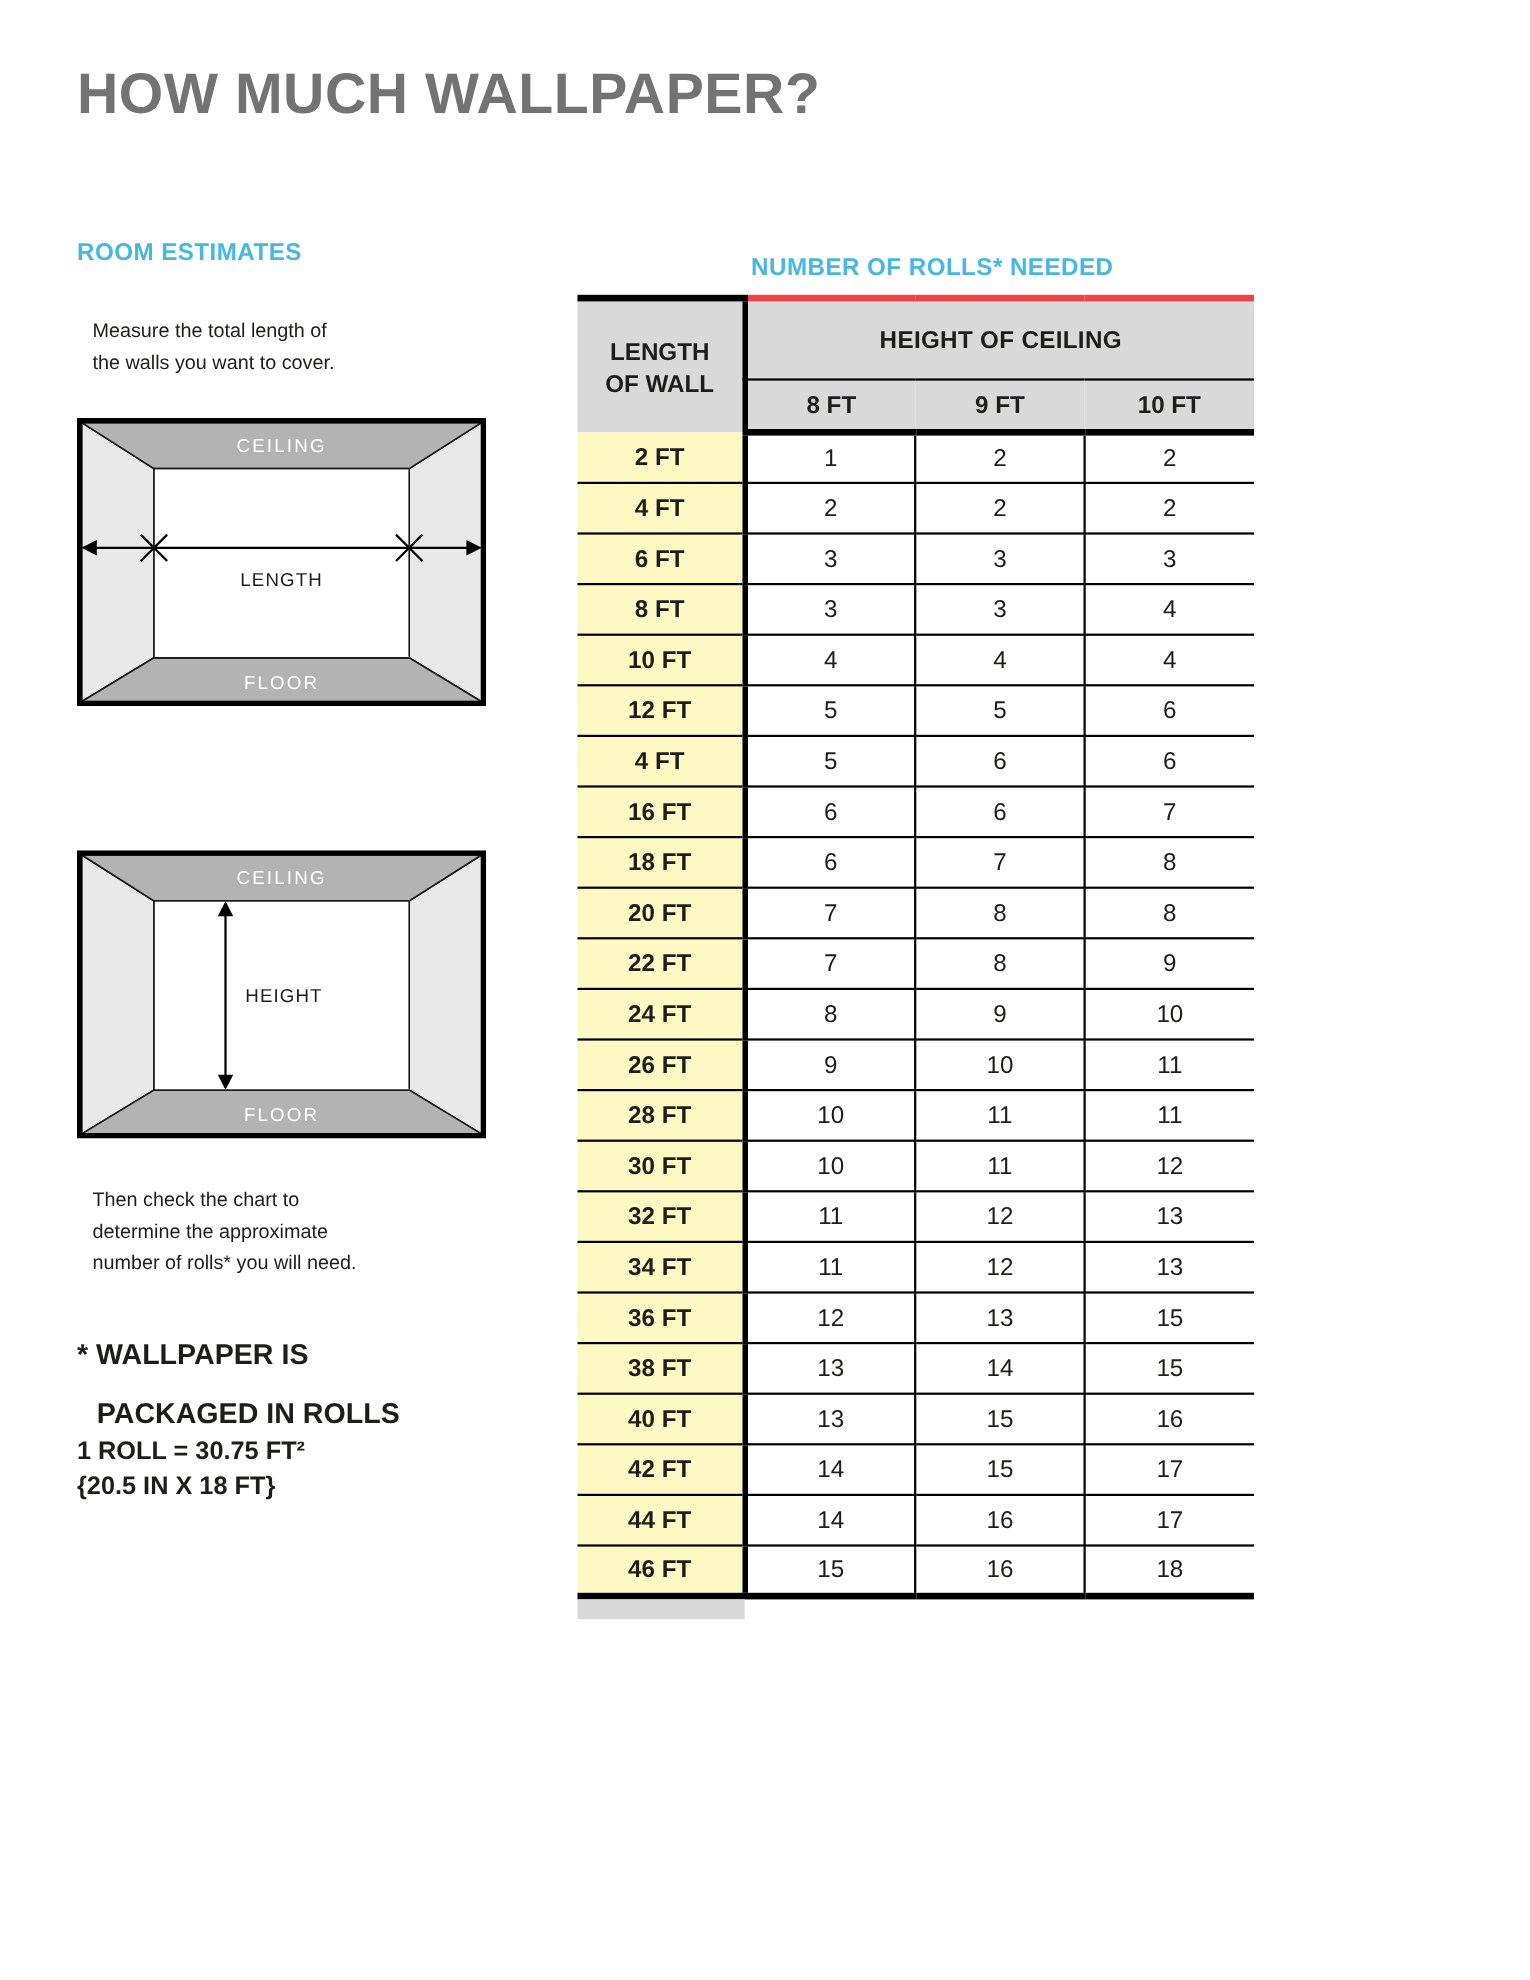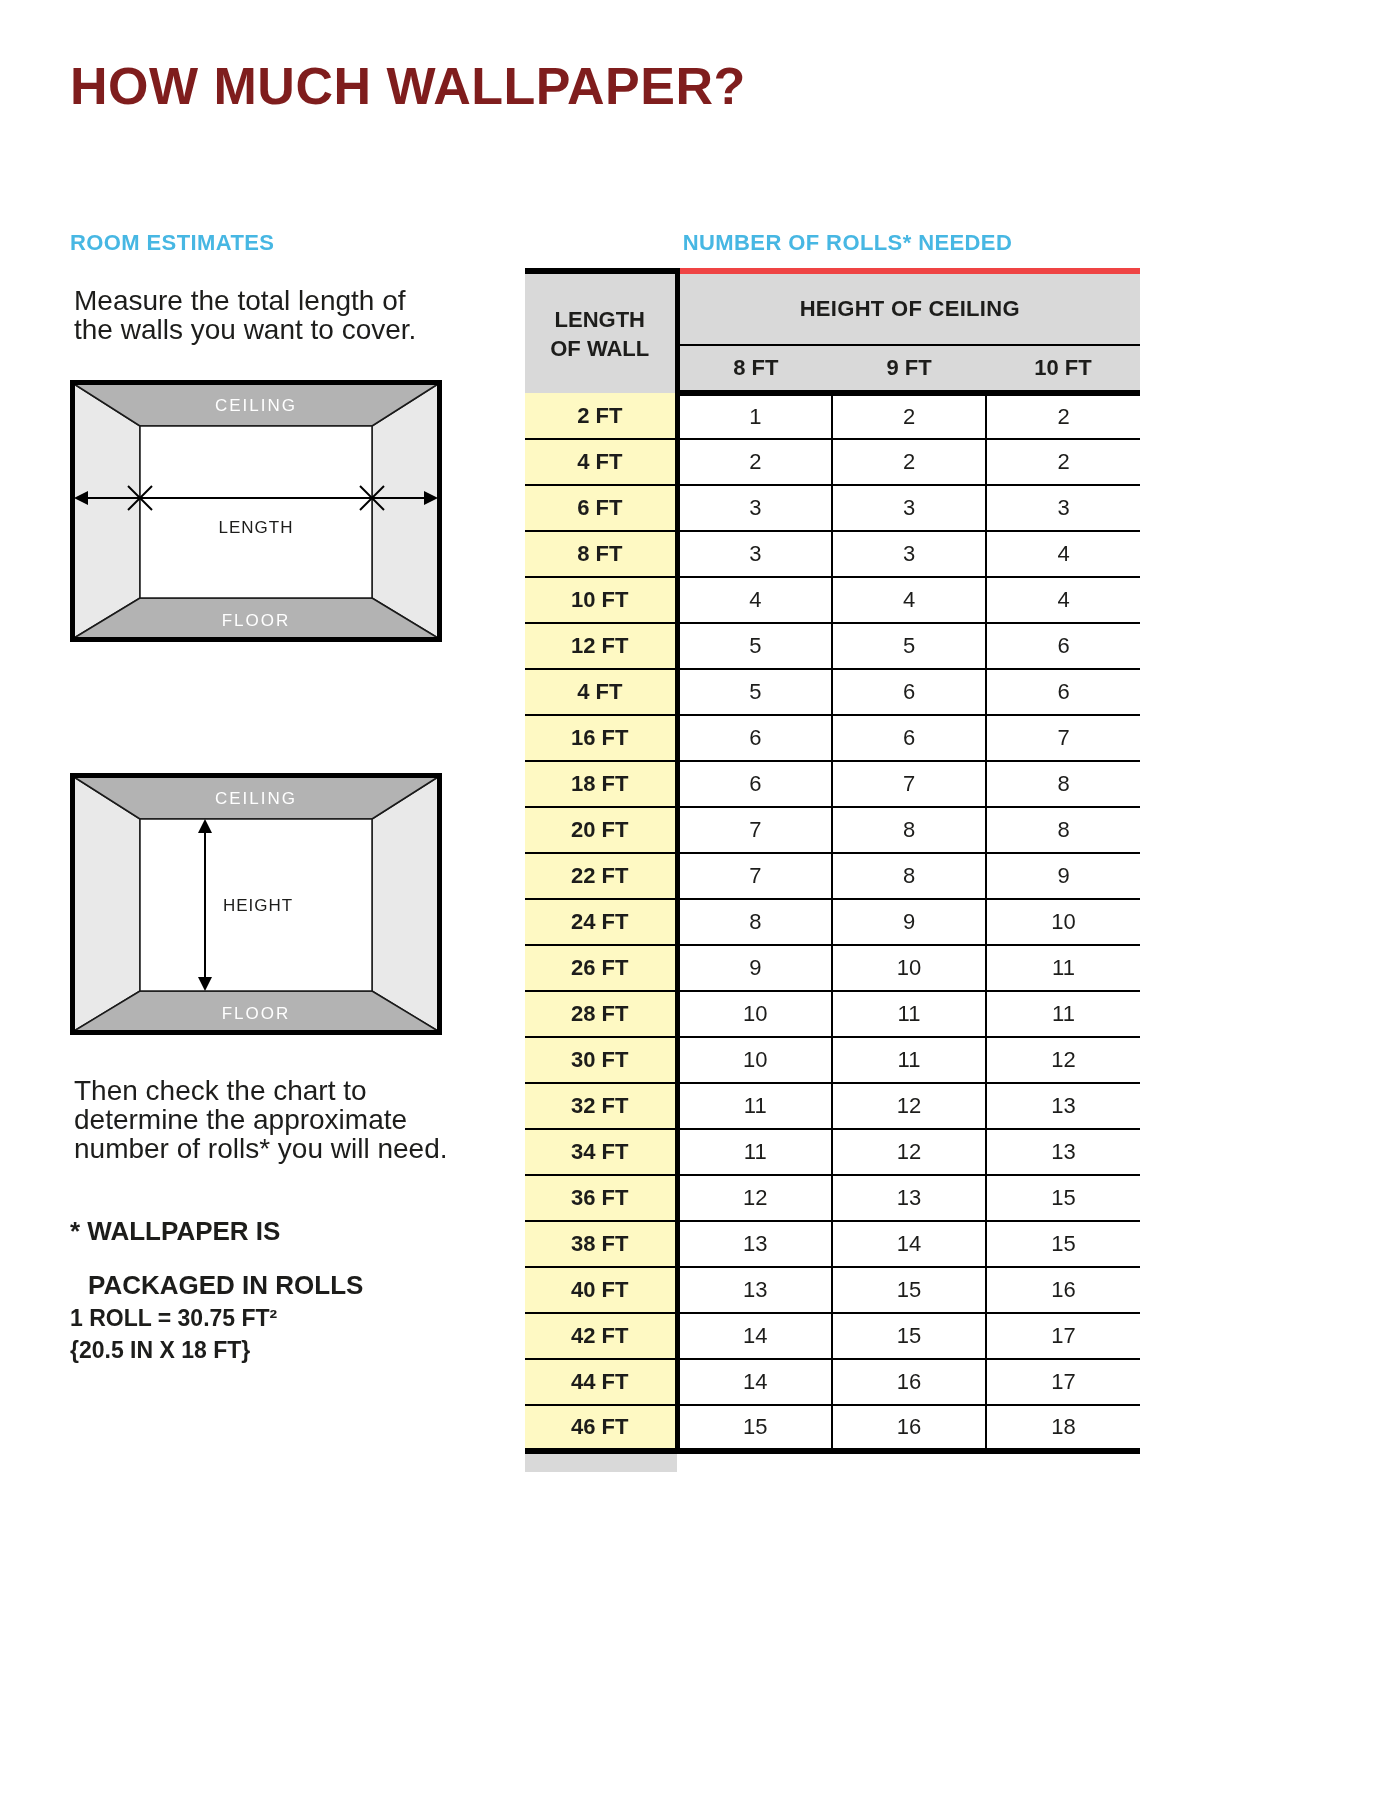--- a/index.html
+++ b/index.html
@@ -10,7 +10,7 @@
   }
   .title {
     position:absolute; left:70px; top:56px;
-    font-size:52px; font-weight:bold; color:#7f1d1d; letter-spacing:0.5px;
+    font-size:52px; font-weight:bold; color:#737373; letter-spacing:0.5px;
   }
   .section-heading {
     position:absolute; font-size:22px; font-weight:bold; color:#47b7e3; letter-spacing:0.4px;

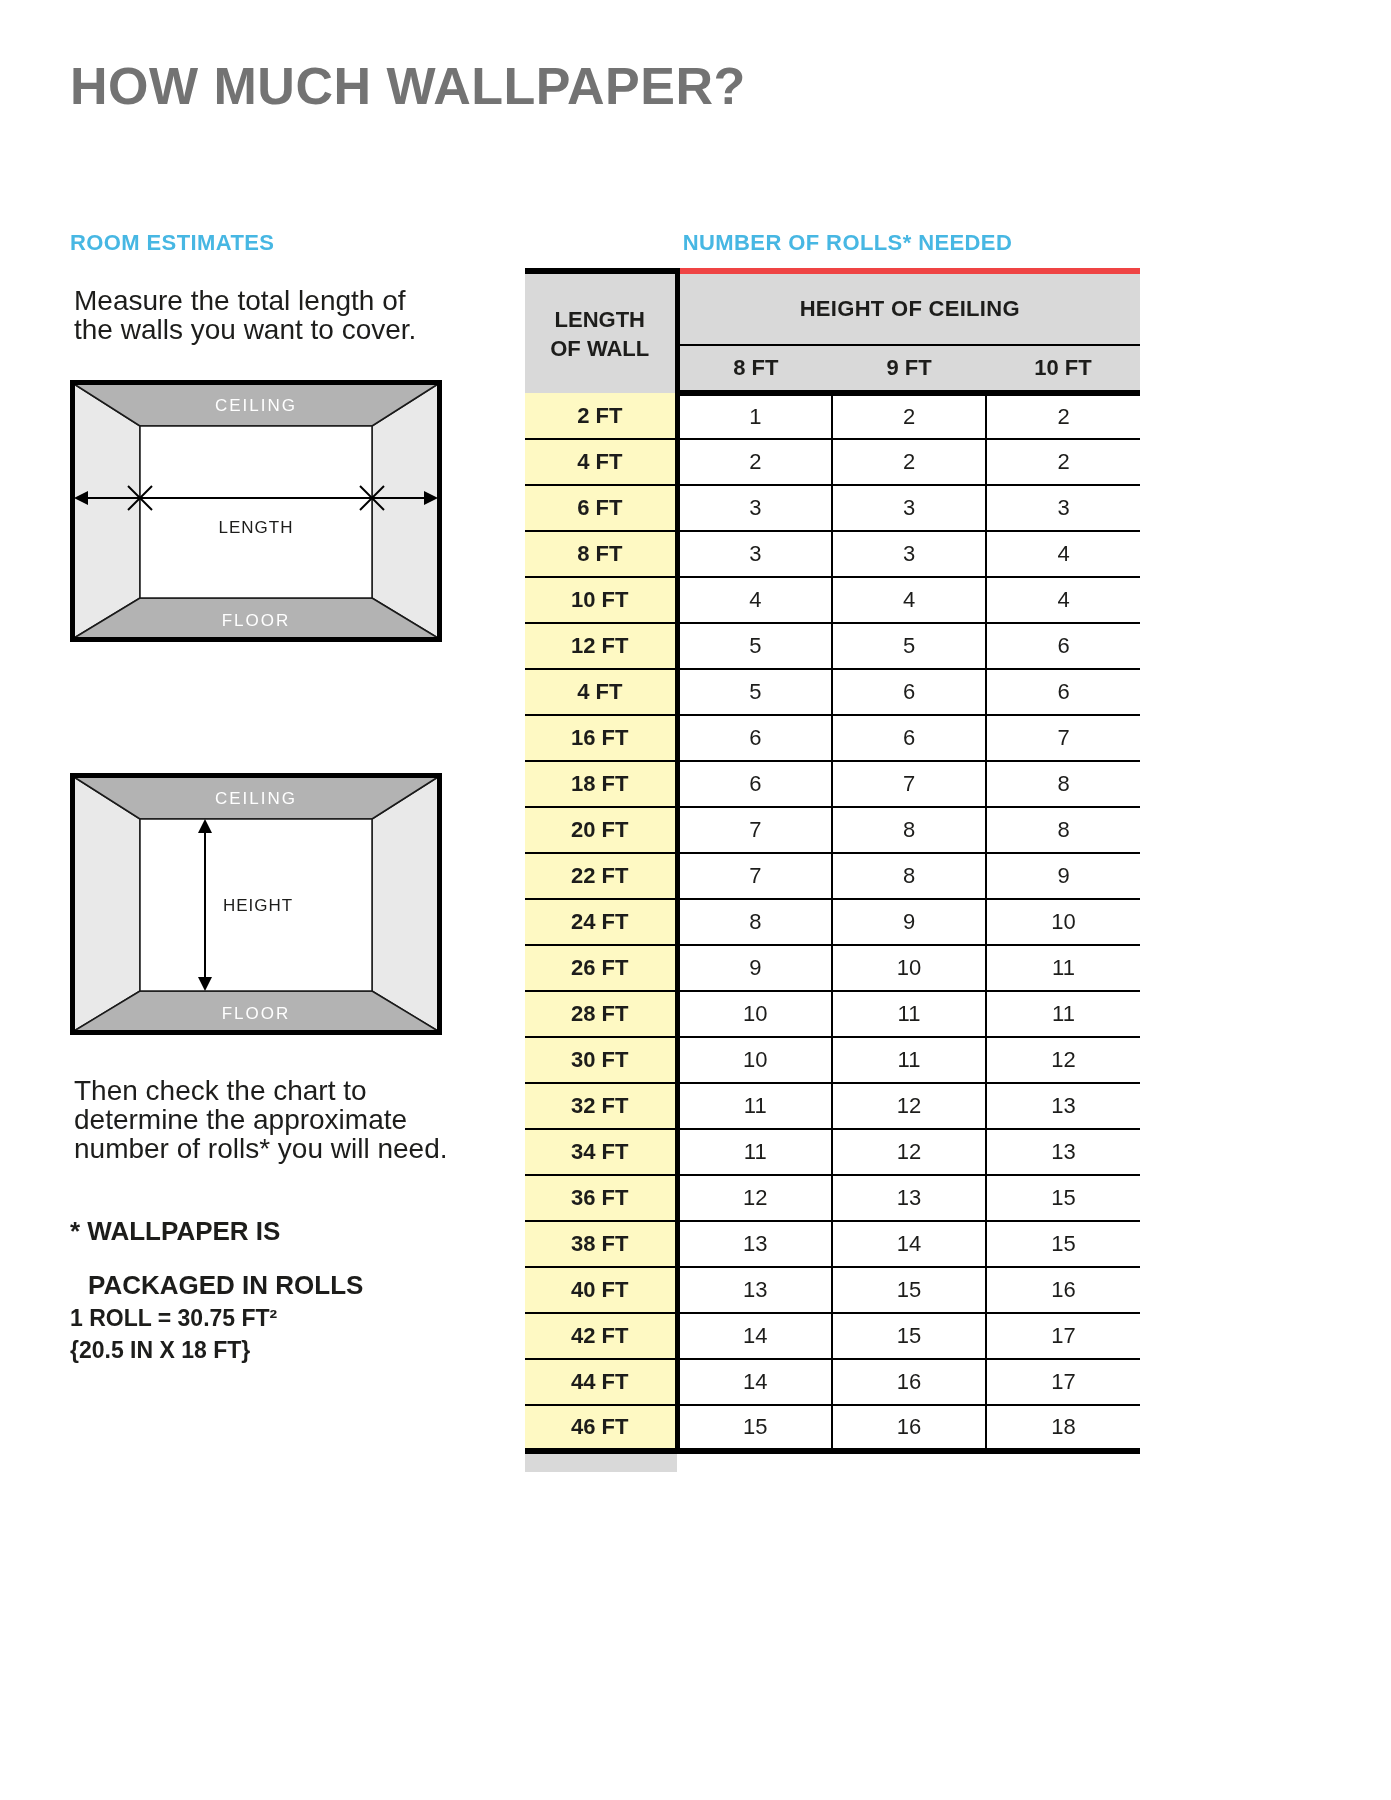--- a/index.html
+++ b/index.html
@@ -15,7 +15,7 @@
   .section-heading {
     position:absolute; font-size:22px; font-weight:bold; color:#47b7e3; letter-spacing:0.4px;
   }
-  .heading-left { left:70px; top:230px; }
+  .heading-left { left:70px; top:216px; }
   .heading-table { left:540px; top:230px; width:615px; text-align:center; }
   .body-text {
     position:absolute; left:74px; font-size:28px; line-height:29px; white-space:pre-line;

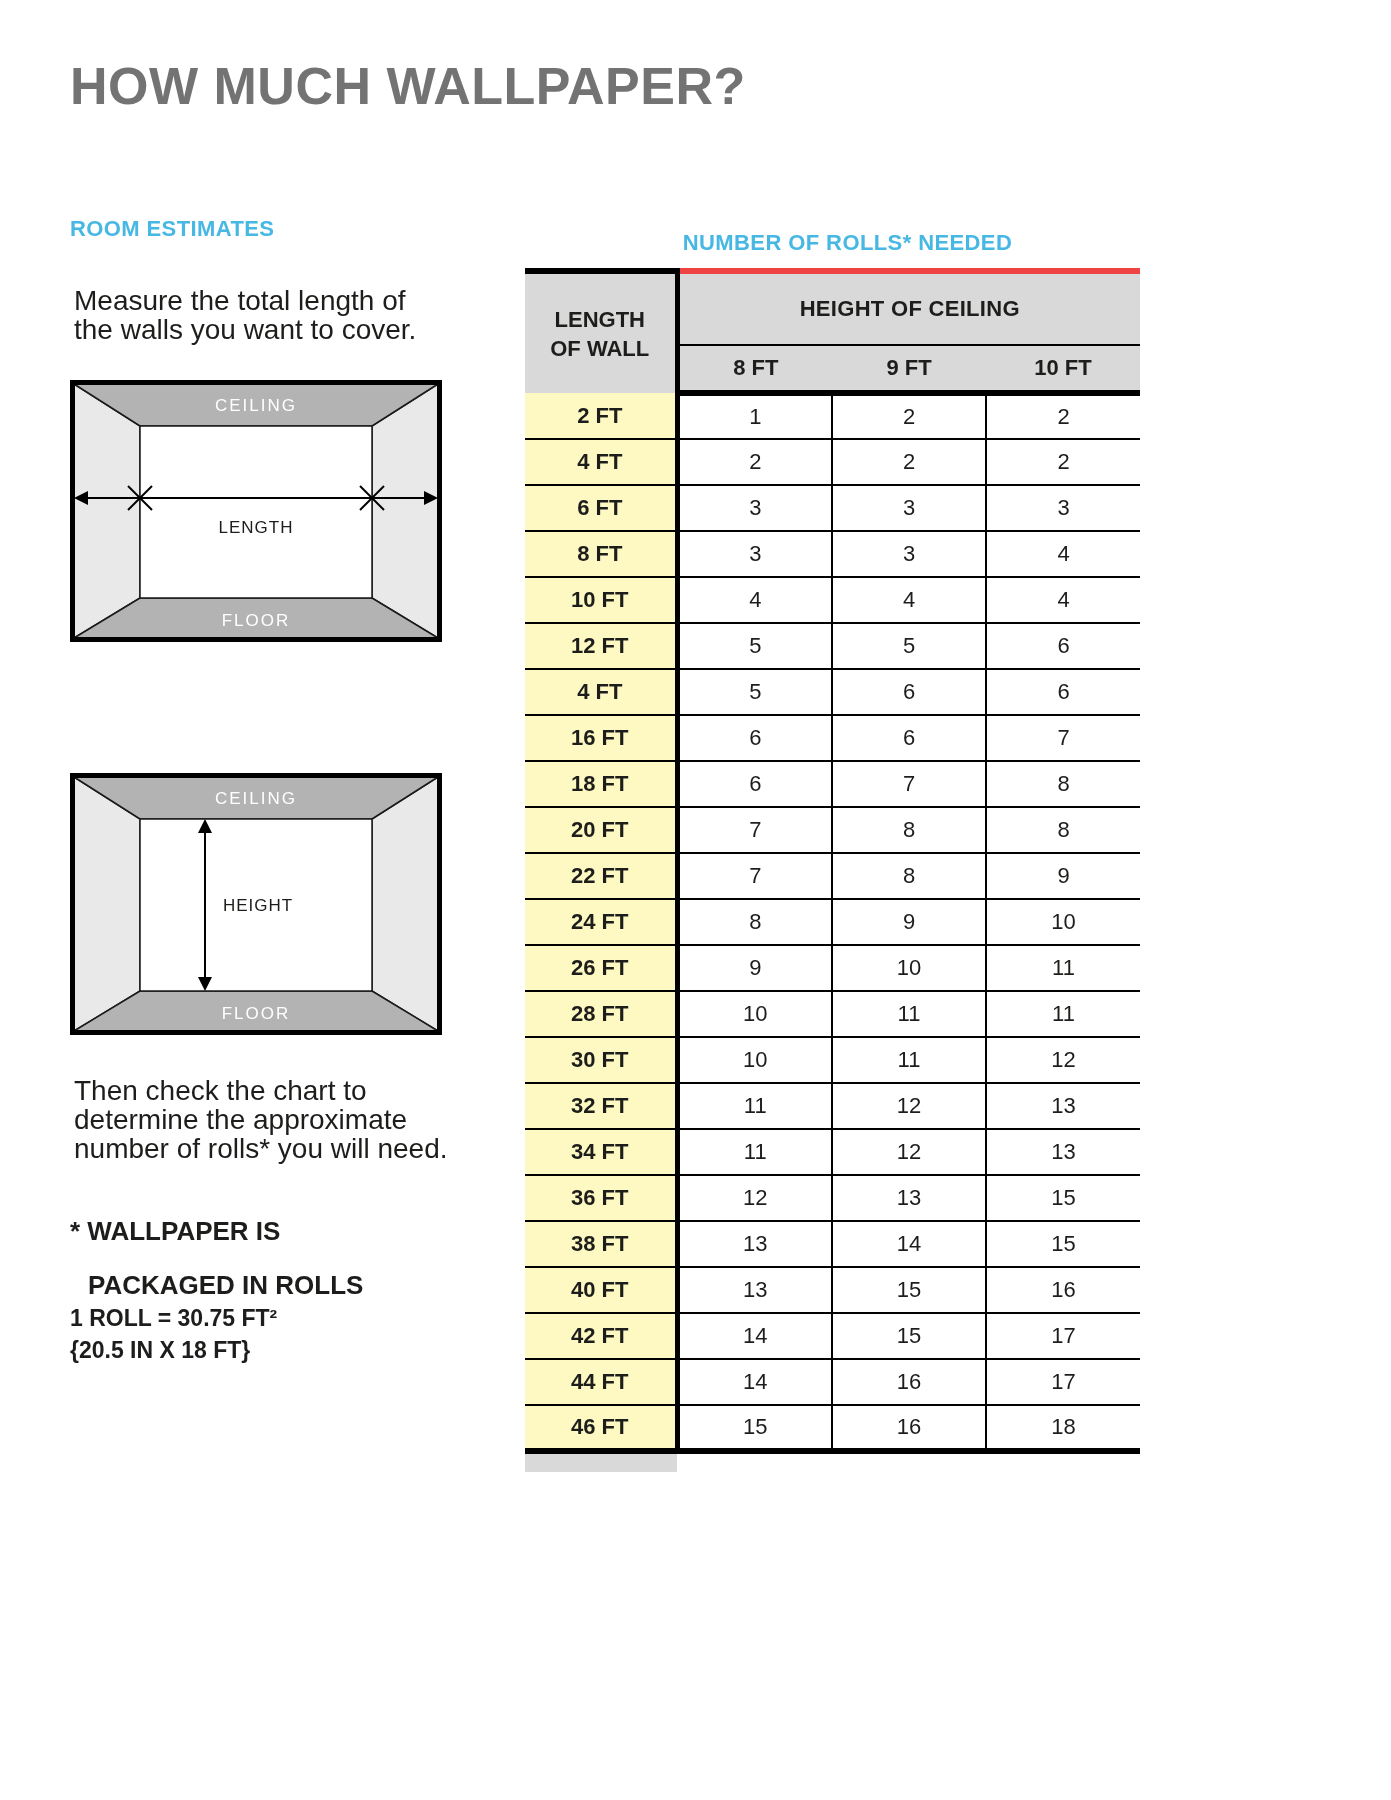--- a/index.html
+++ b/index.html
@@ -18,7 +18,7 @@
   .heading-left { left:70px; top:216px; }
   .heading-table { left:540px; top:230px; width:615px; text-align:center; }
   .body-text {
-    position:absolute; left:74px; font-size:28px; line-height:29px; white-space:pre-line;
+    position:absolute; left:84px; font-size:18px; line-height:29px; white-space:pre-line;
   }
   .step1 { top:286px; }
   .step2 { top:680px; }

